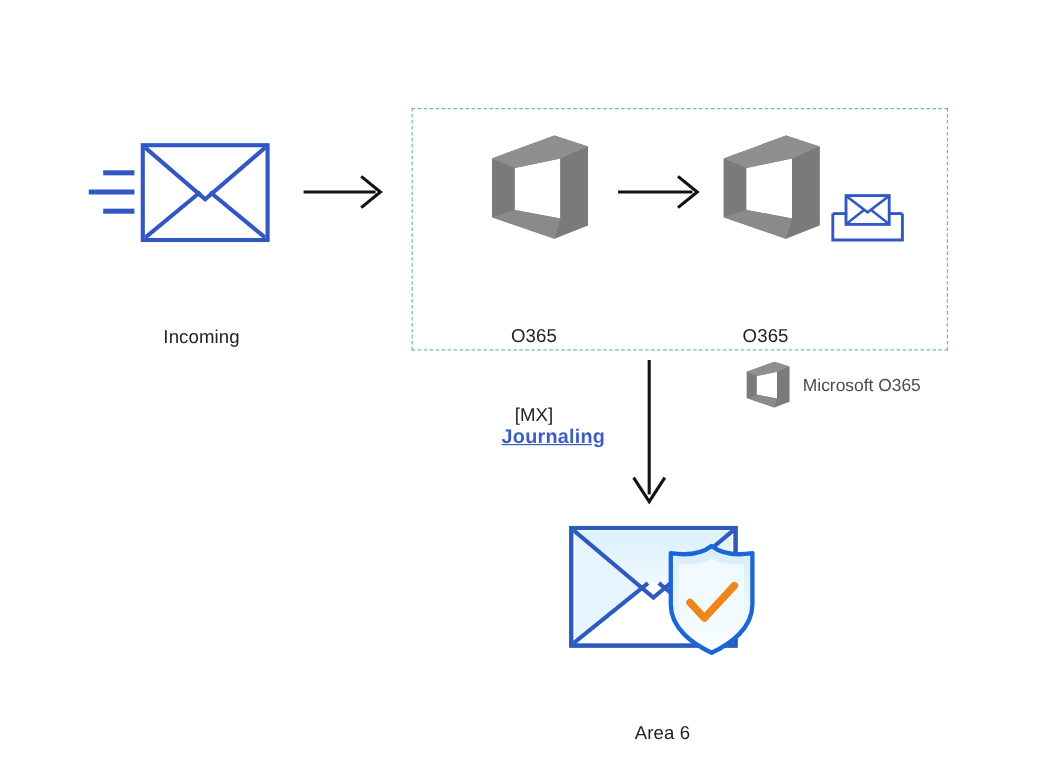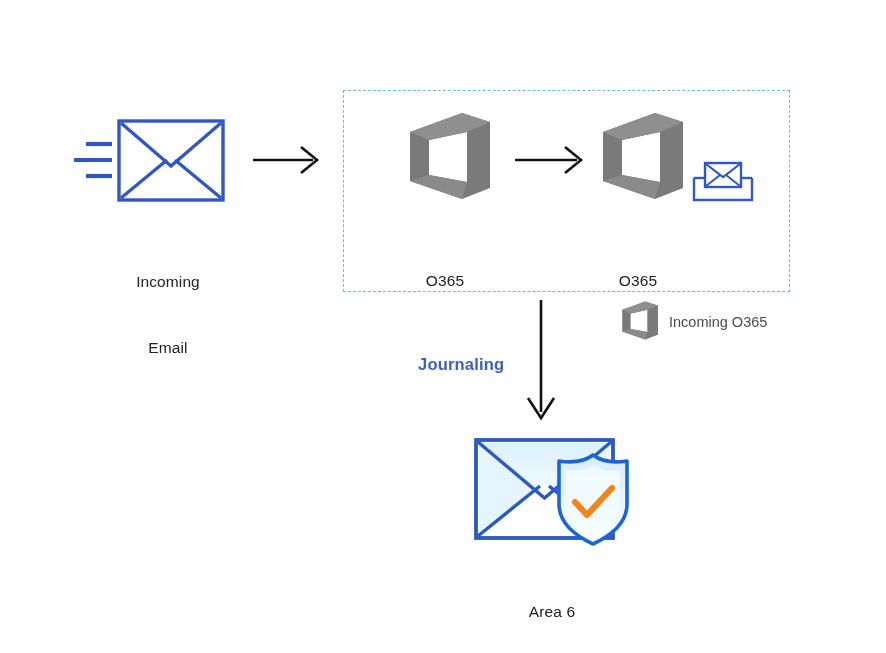--- a/index.html
+++ b/index.html
@@ -183,7 +183,7 @@
       </g>
     </svg>
   </div>
-  <div class="legend-label" style="left:669px; top:314px;">Incoming O365</div>
+  <div class="legend-label" style="left:669px; top:314px;">Microsoft O365</div>
 
   <div class="abs" style="left:525px; top:300px;">
     <svg width="36" height="125" viewBox="0 0 36 125">

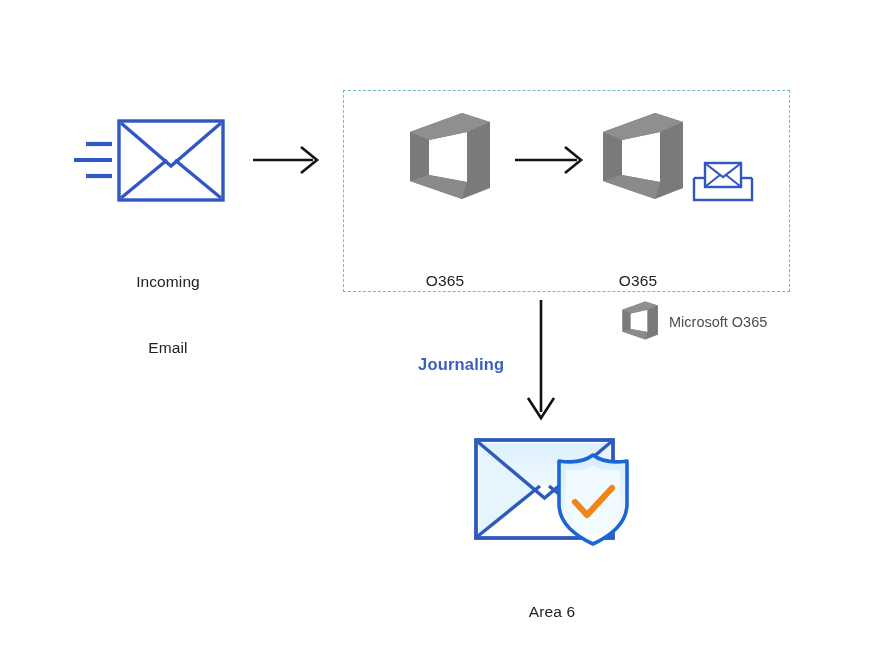--- a/index.html
+++ b/index.html
@@ -98,7 +98,6 @@
 
   <div class="label" style="left:88px; top:227px; width:160px;">
     <span class="label-line">Incoming</span>
-    <span class="label-line">Email</span>
   </div>
 
   <div class="abs" style="left:253px; top:145px;">

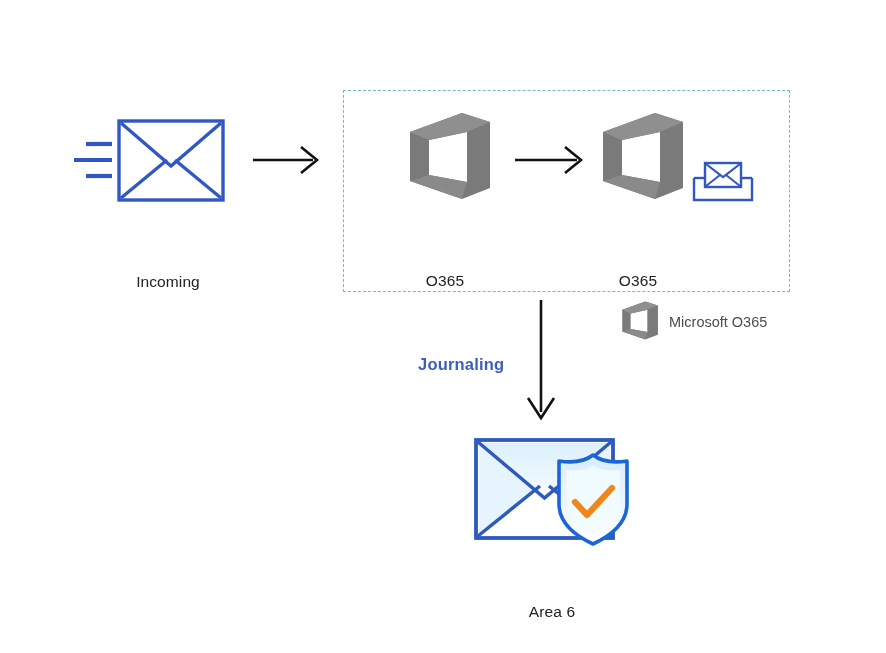--- a/index.html
+++ b/index.html
@@ -129,6 +129,7 @@
 
   <div class="label" style="left:380px; top:226px; width:130px;">
     <span class="label-line">O365</span>
+    <span class="label-line">[MX]</span>
   </div>
 
   <div class="abs" style="left:515px; top:145px;">

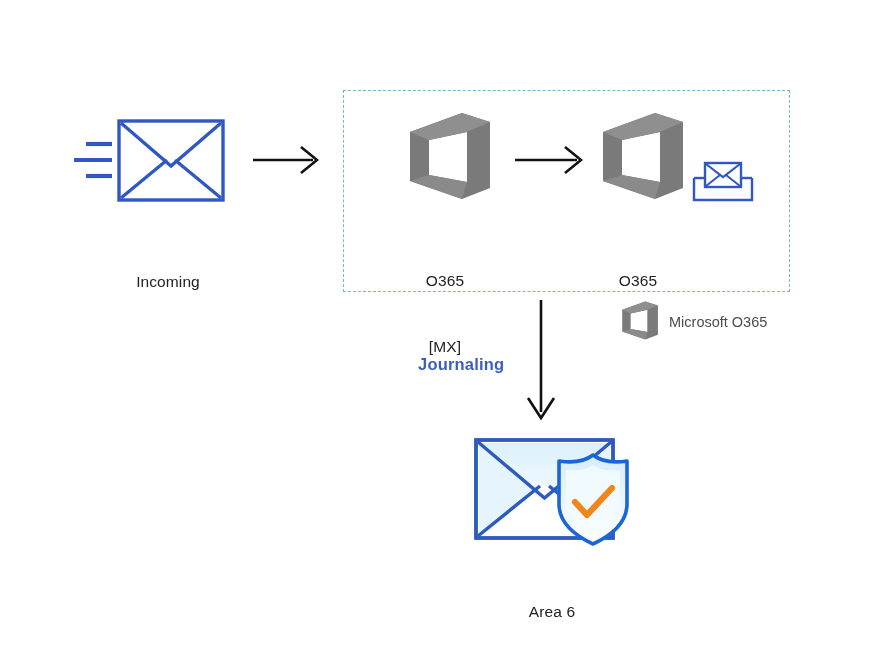--- a/index.html
+++ b/index.html
@@ -194,7 +194,7 @@
     </svg>
   </div>
 
-  <div class="journaling-label" style="left:418px; top:355px;">Journaling</div>
+  <div class="journaling-label" style="left:418px; top:355px;text-decoration:underline;">Journaling</div>
 
   <div class="abs" style="left:470px; top:432px;">
     <svg width="165" height="115" viewBox="0 0 165 115">

